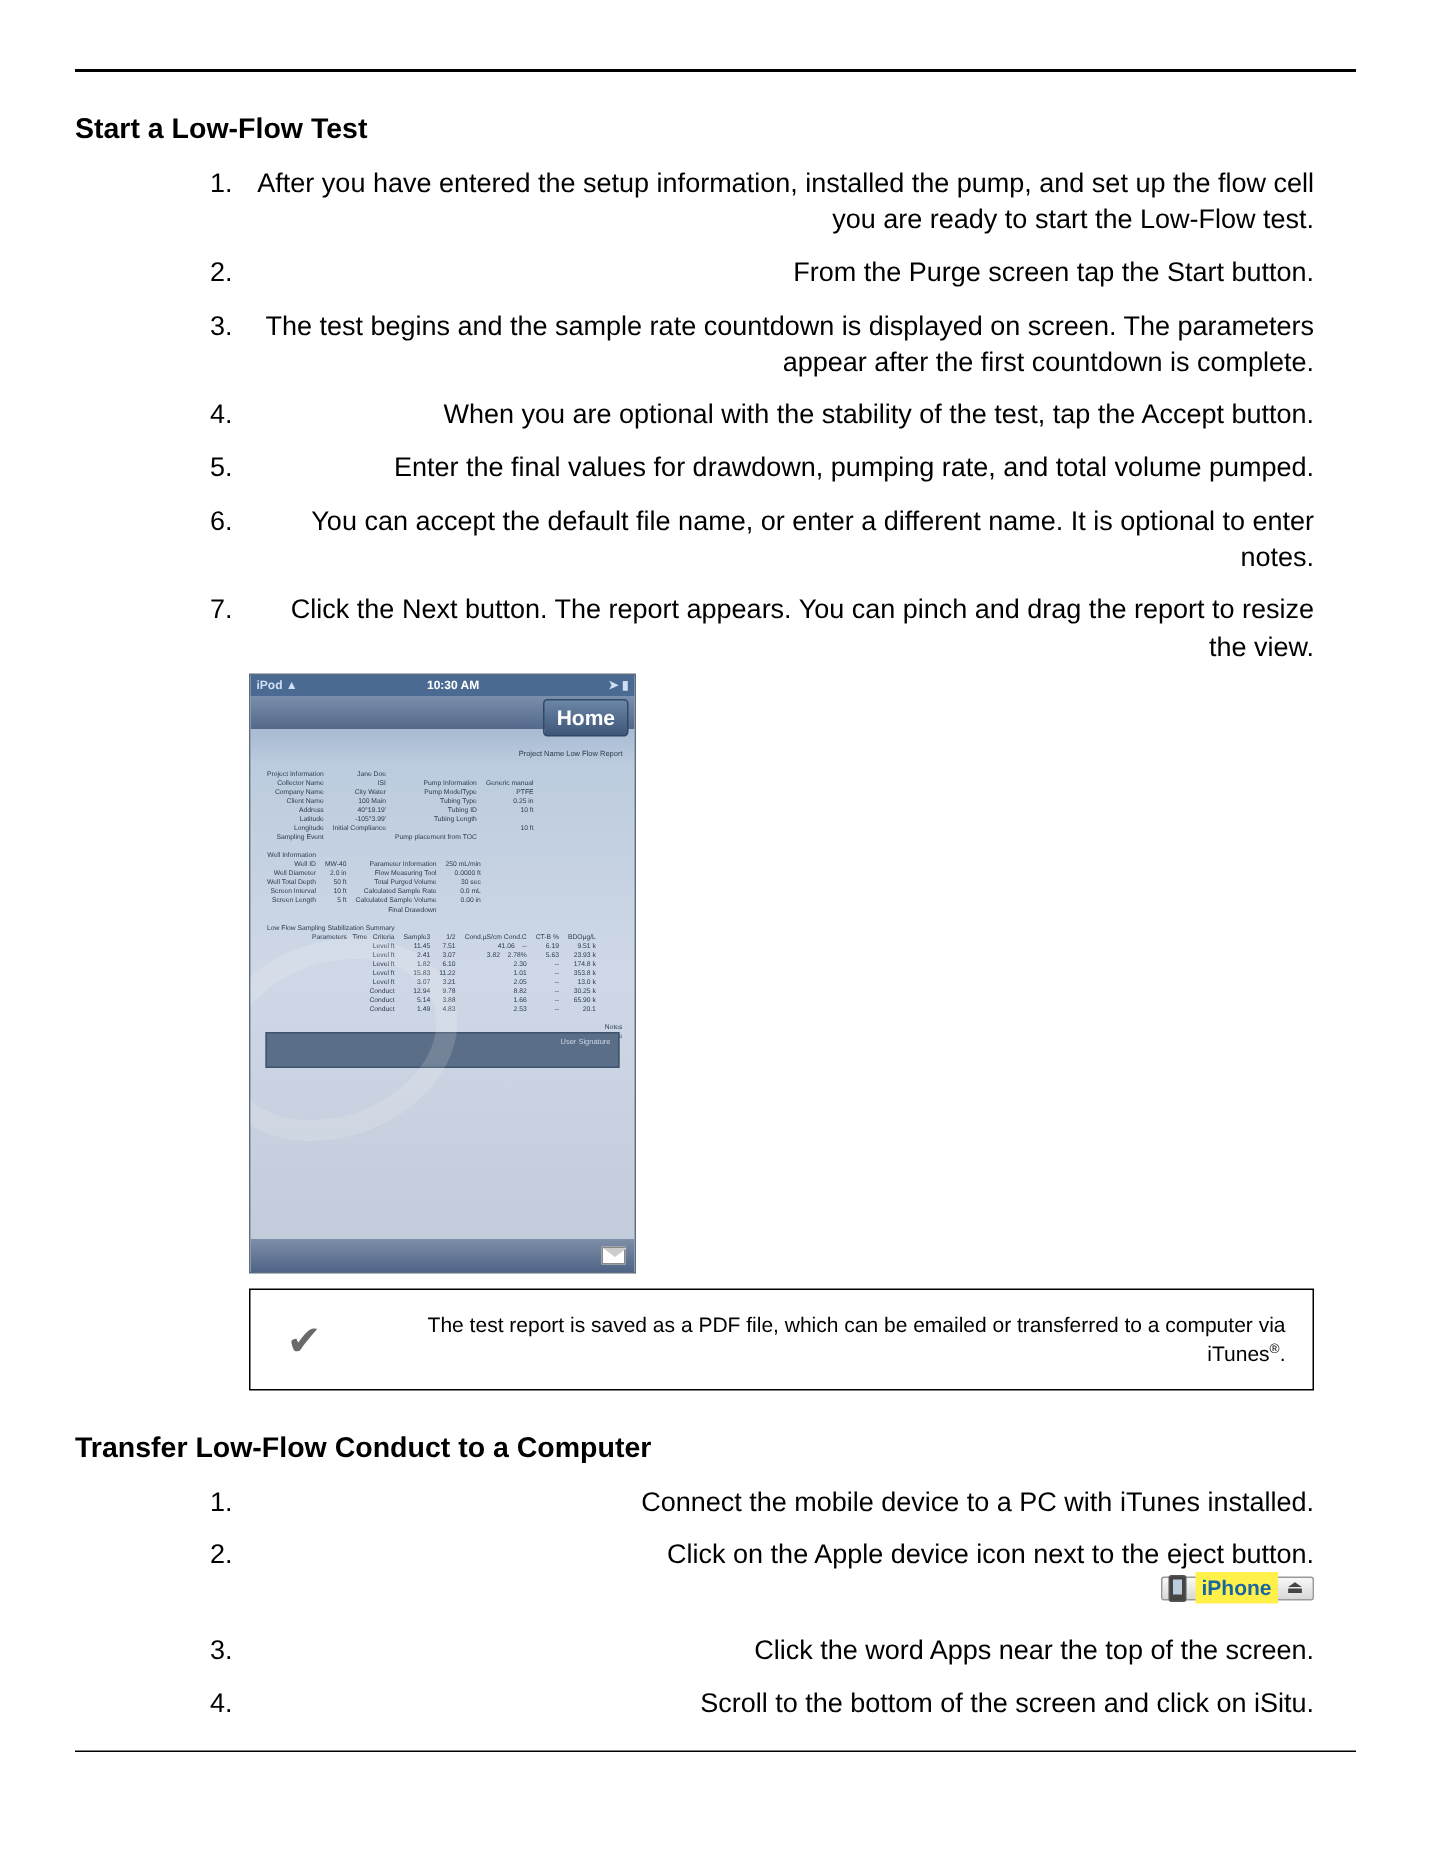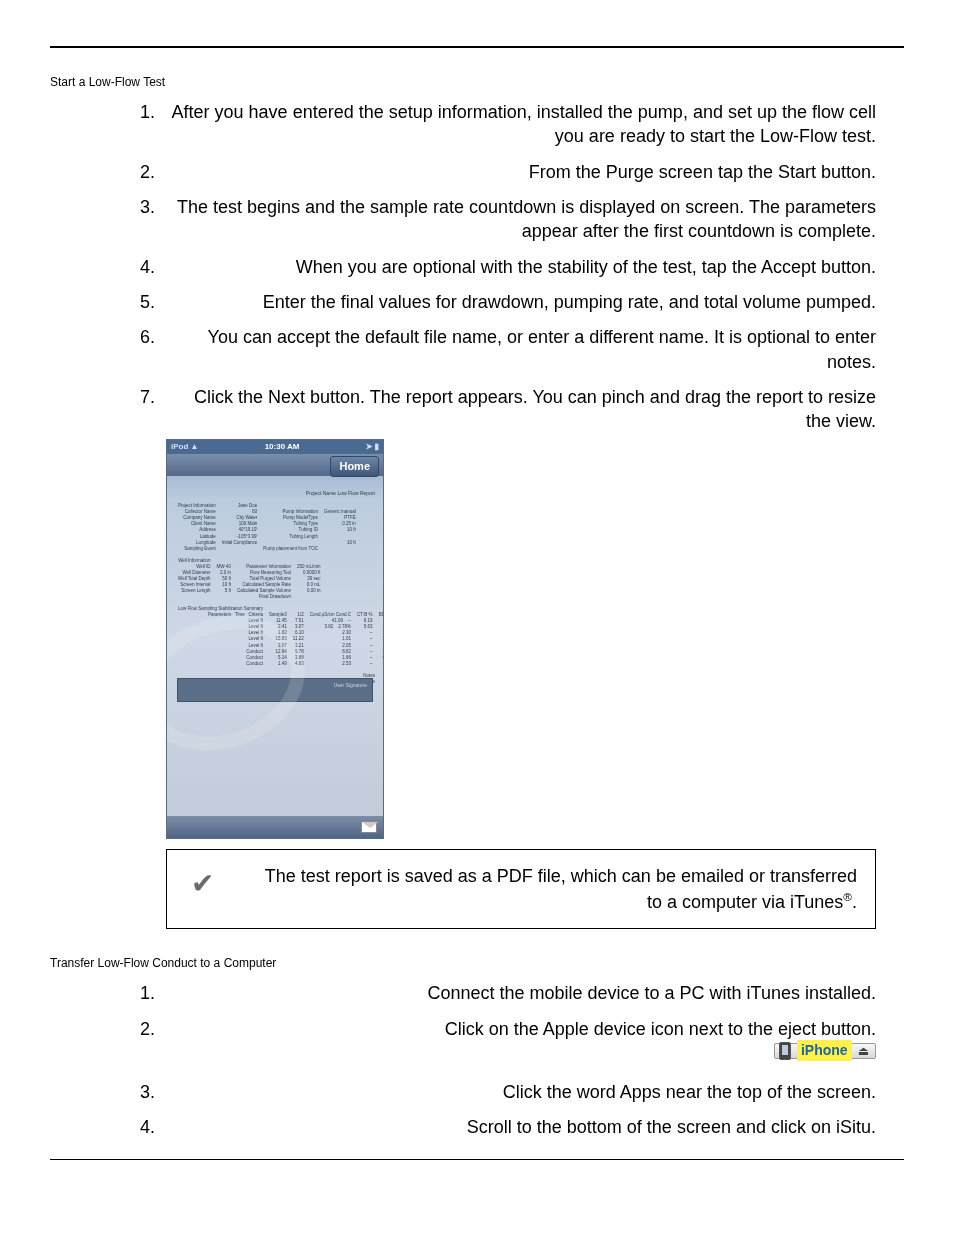--- a/index.html
+++ b/index.html
@@ -27,8 +27,8 @@
     padding-bottom: 6px;
   }
   h2.section {
-    font-size: 12px;
-    font-weight: normal;
+    font-size: 19px;
+    font-weight: bold;
     margin: 26px 0 10px 0;
   }
   ol.steps {

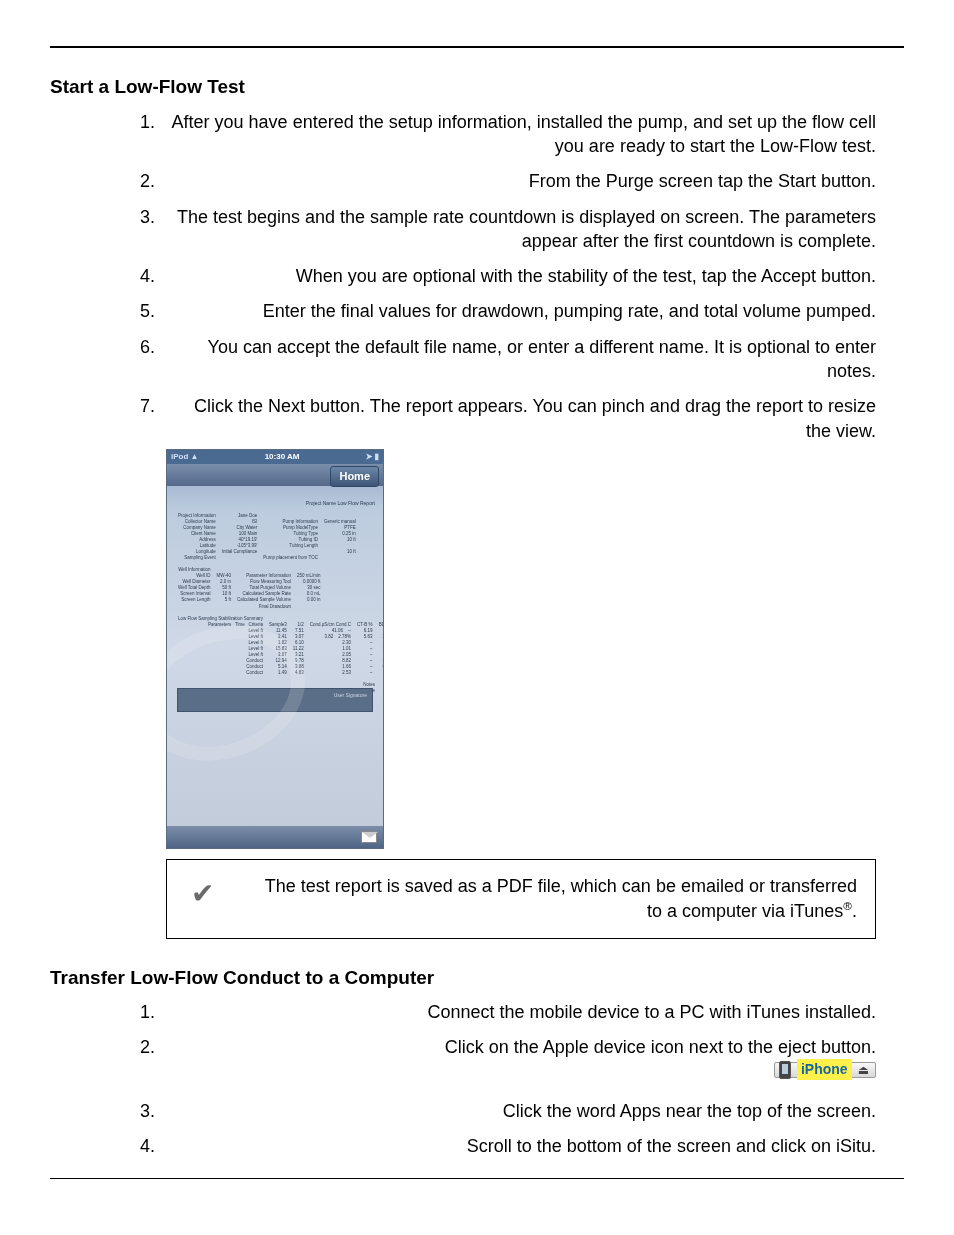--- a/index.html
+++ b/index.html
@@ -44,7 +44,7 @@
   sup { font-size: 0.65em; }
   
   .ipod {
-    width: 218px;
+    width: 258px;
     height: 400px;
     background: linear-gradient(#8aa0c0, #bcccde 15%, #cfd8e6 50%, #c0cad8);
     border: 1px solid #5b6c80;

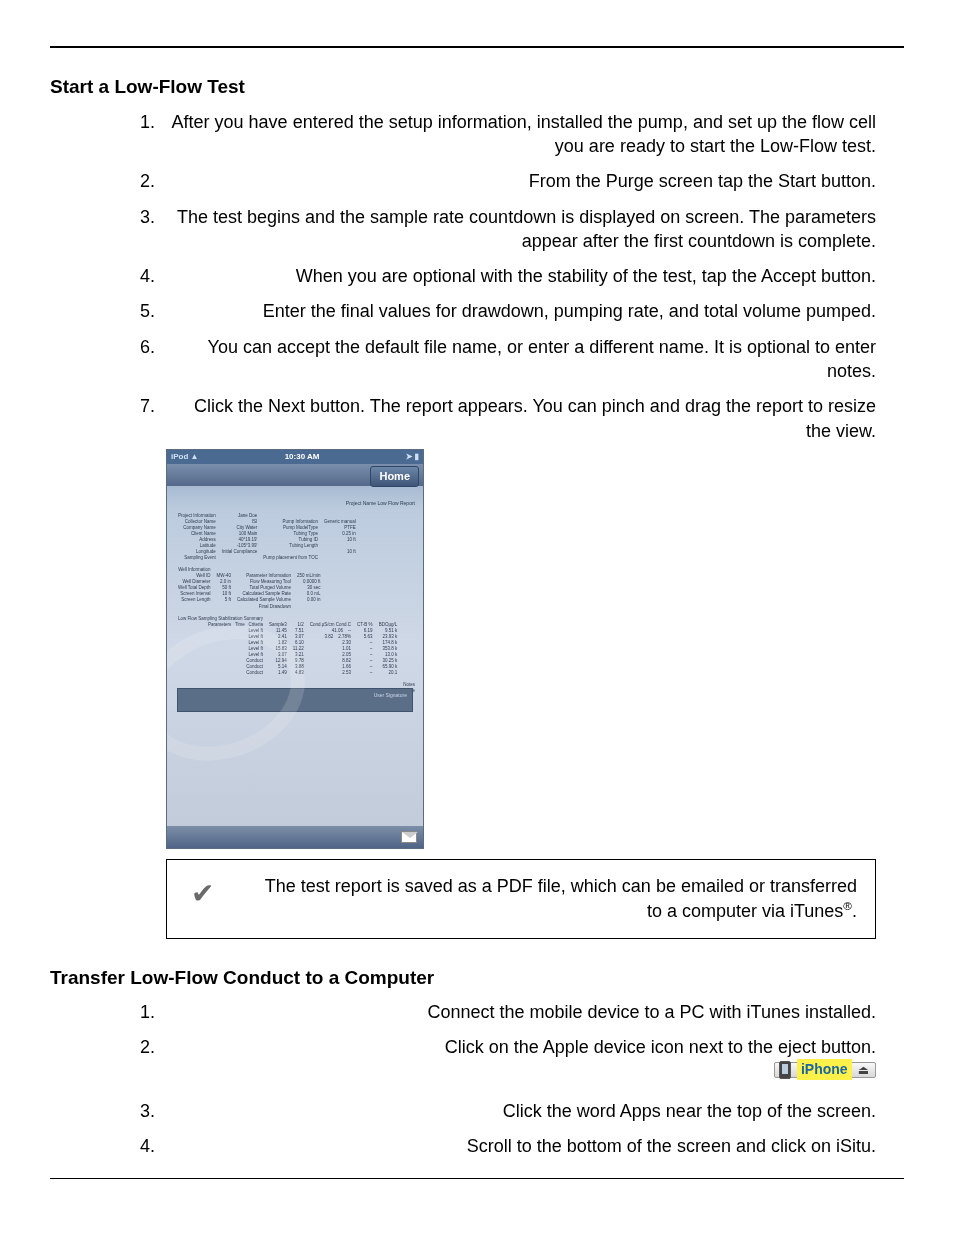--- a/index.html
+++ b/index.html
@@ -78,7 +78,7 @@
     border: 1px solid #2f4768;
     border-radius: 3px;
     color: #fff;
-    font-size: 11px;
+    font-size: 14px;
     font-weight: bold;
     padding: 2px 8px;
     margin-left: 43px;

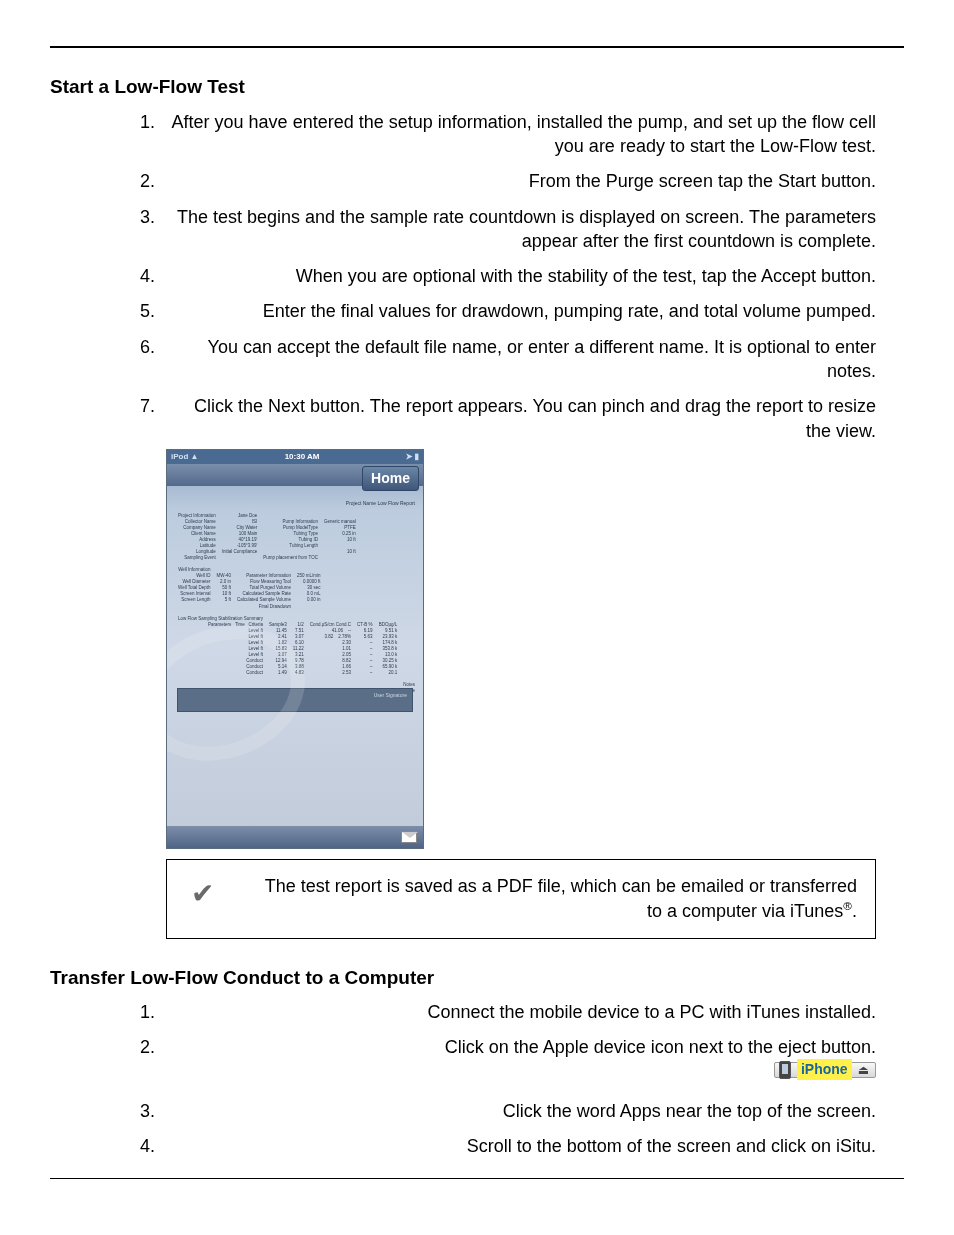--- a/index.html
+++ b/index.html
@@ -154,7 +154,7 @@
     margin-top: 6px;
     margin-left: 10px;
   }
-  .callout .ctext { font-size: 18px; }
+  .callout .ctext { font-size: 14px; }
   
   .iphonebadge {
     display: inline-flex;

